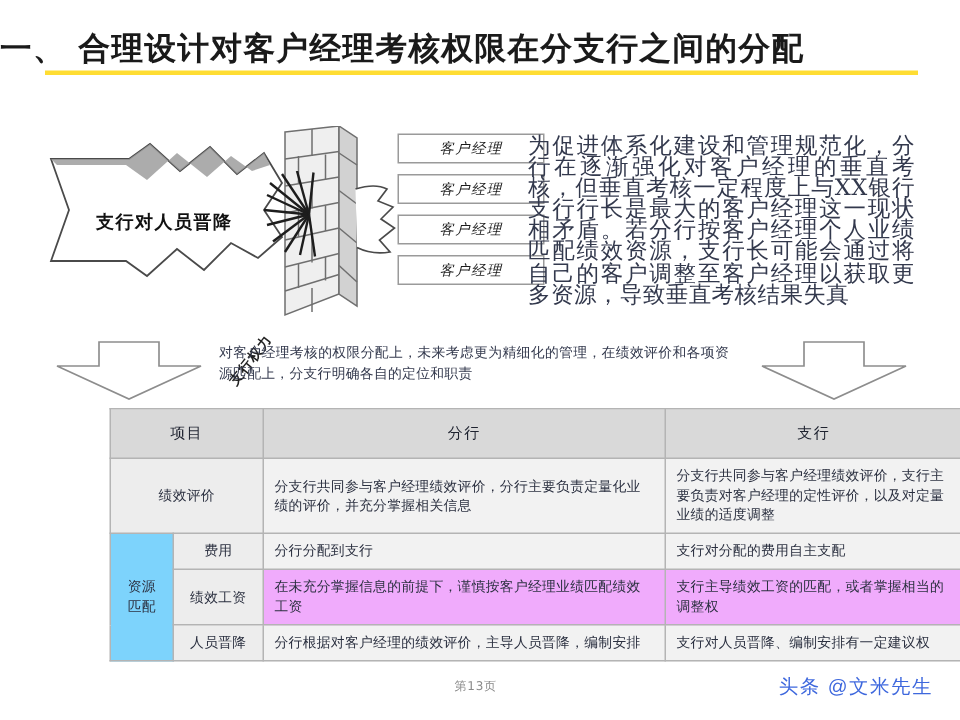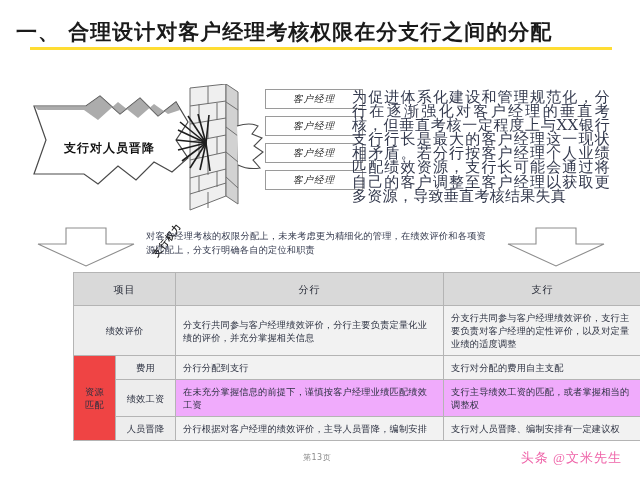--- a/index.html
+++ b/index.html
@@ -19,7 +19,6 @@
     font-size:21px;font-weight:bold;color:#1a1a1a;
     letter-spacing:1px;
     white-space:nowrap;
-    margin-left:16px;
   }
   .title-rule{
     position:absolute;left:30px;top:47px;width:582px;height:3px;

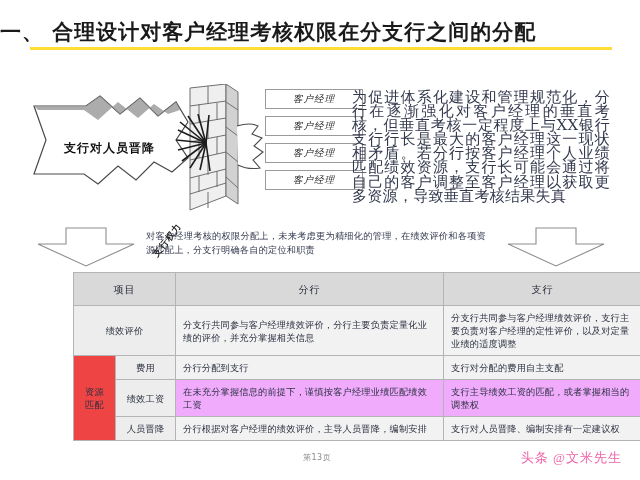--- a/index.html
+++ b/index.html
@@ -106,7 +106,7 @@
     letter-spacing:1px;color:#1f2330;
   }
   td.grouphead{
-    background:#ef4444;text-align:center;font-size:9.6px;
+    background:#7dd3fc;text-align:center;font-size:9.6px;
     letter-spacing:1px;color:#1f2330;width:42px;
   }
   td.cell{background:#f2f2f2;}

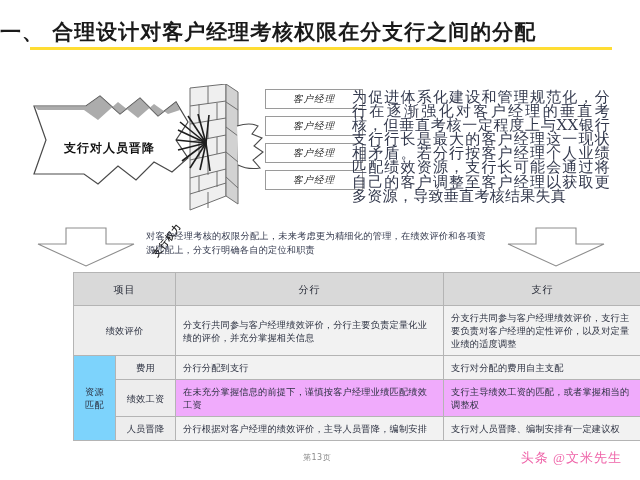--- a/index.html
+++ b/index.html
@@ -120,8 +120,8 @@
   }
   .watermark{
     position:absolute;right:18px;top:449px;
-    font-family:Liberation Serif, serif;
-    font-size:13px;color:#ec4899;letter-spacing:1px;
+    font-family:Liberation Sans, sans-serif;
+    font-size:13px;color:#1d4ed8;letter-spacing:1px;
     opacity:.85;white-space:nowrap;
   }
 </style>

